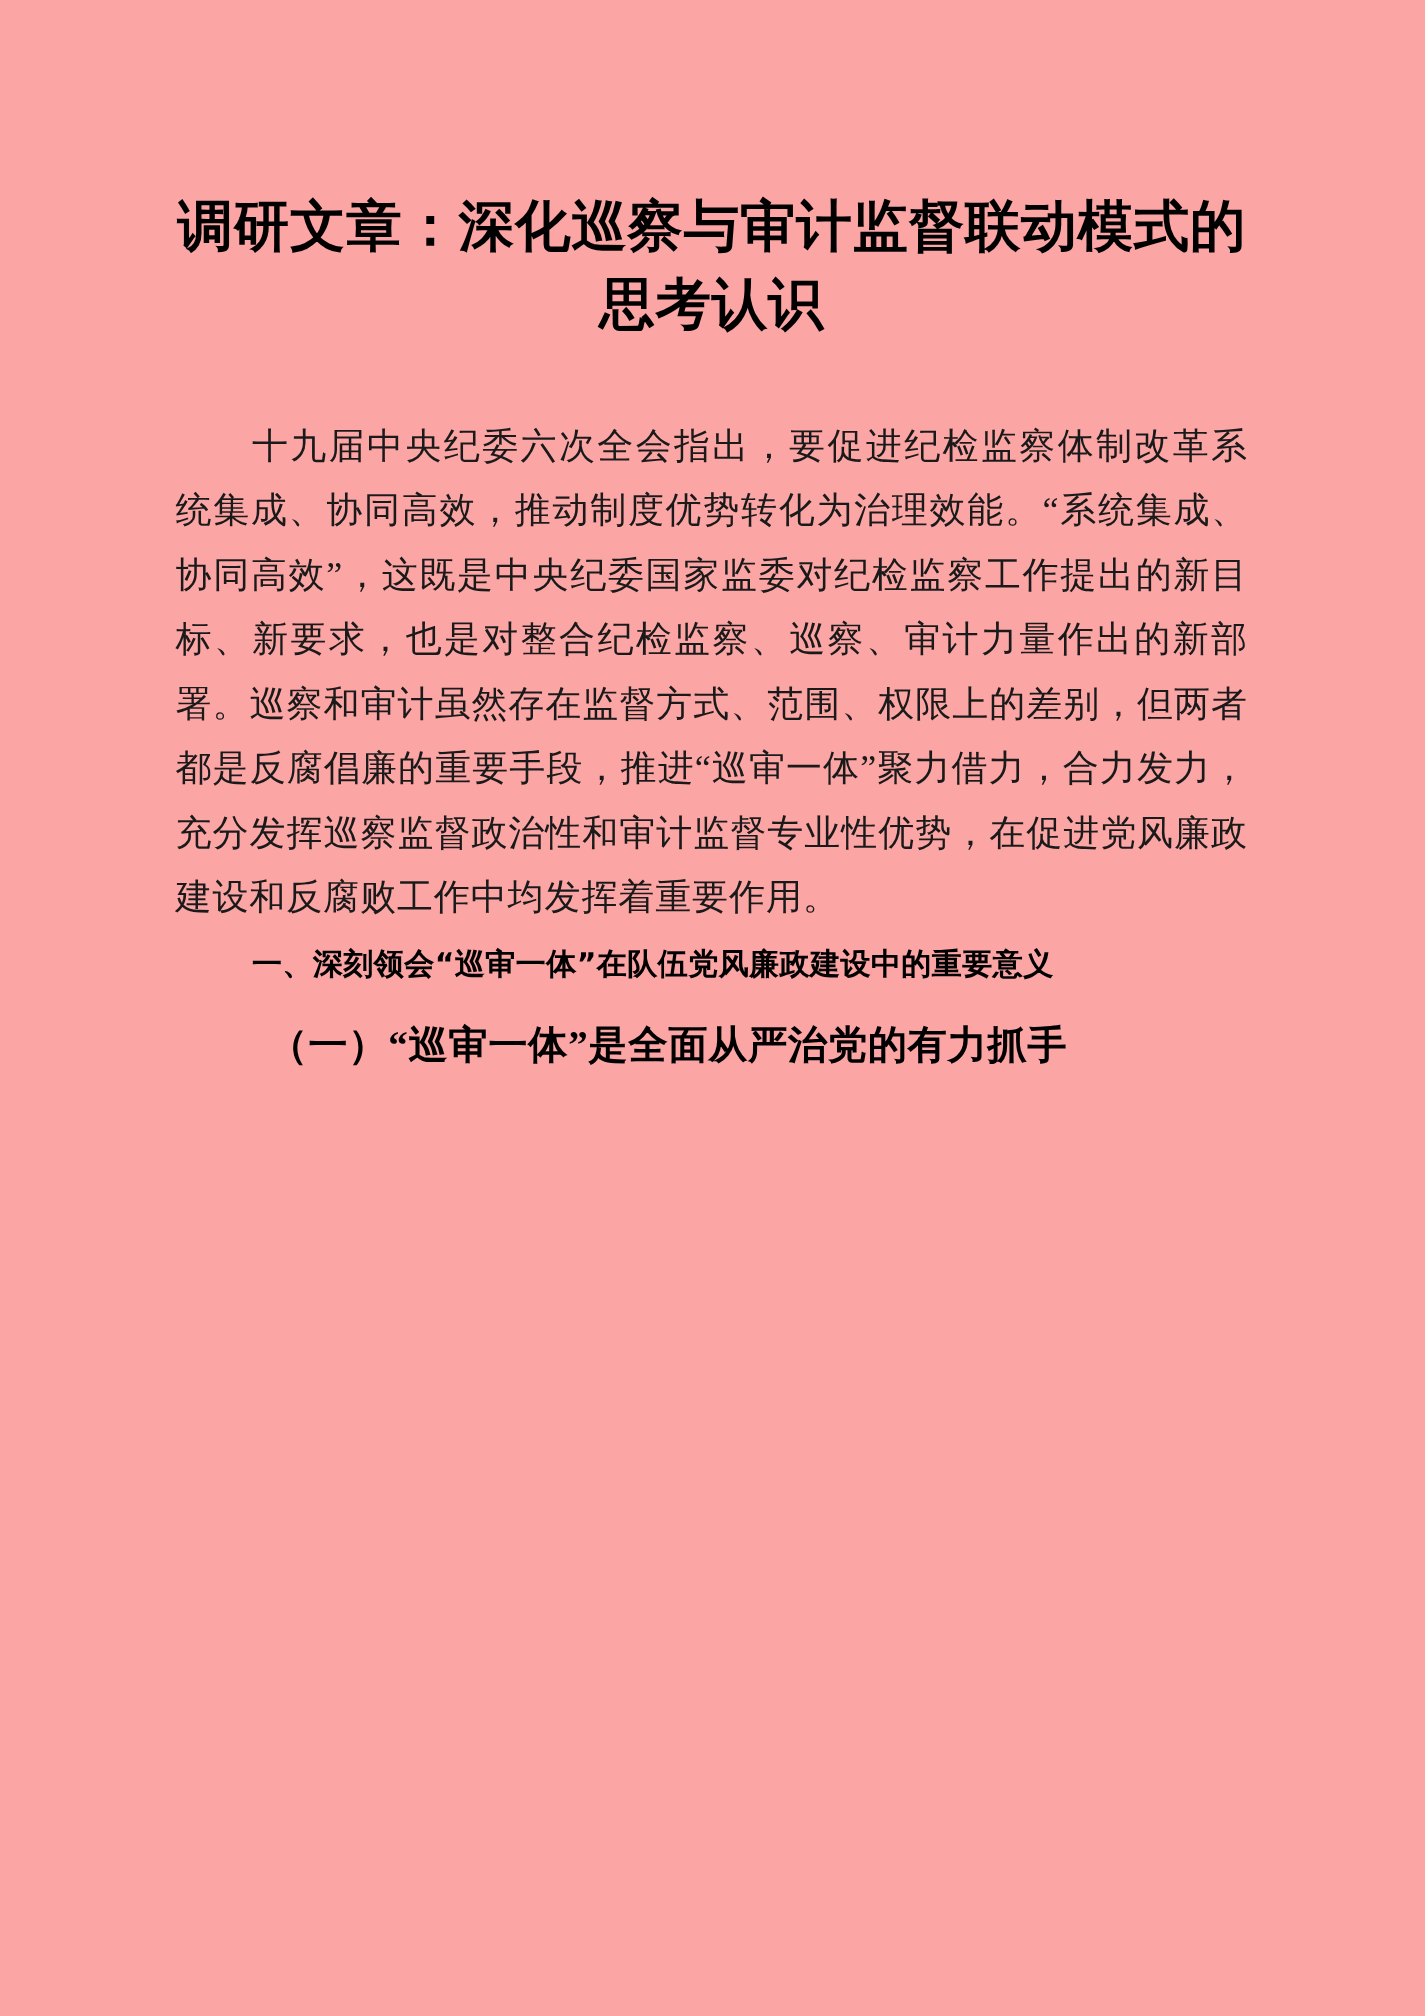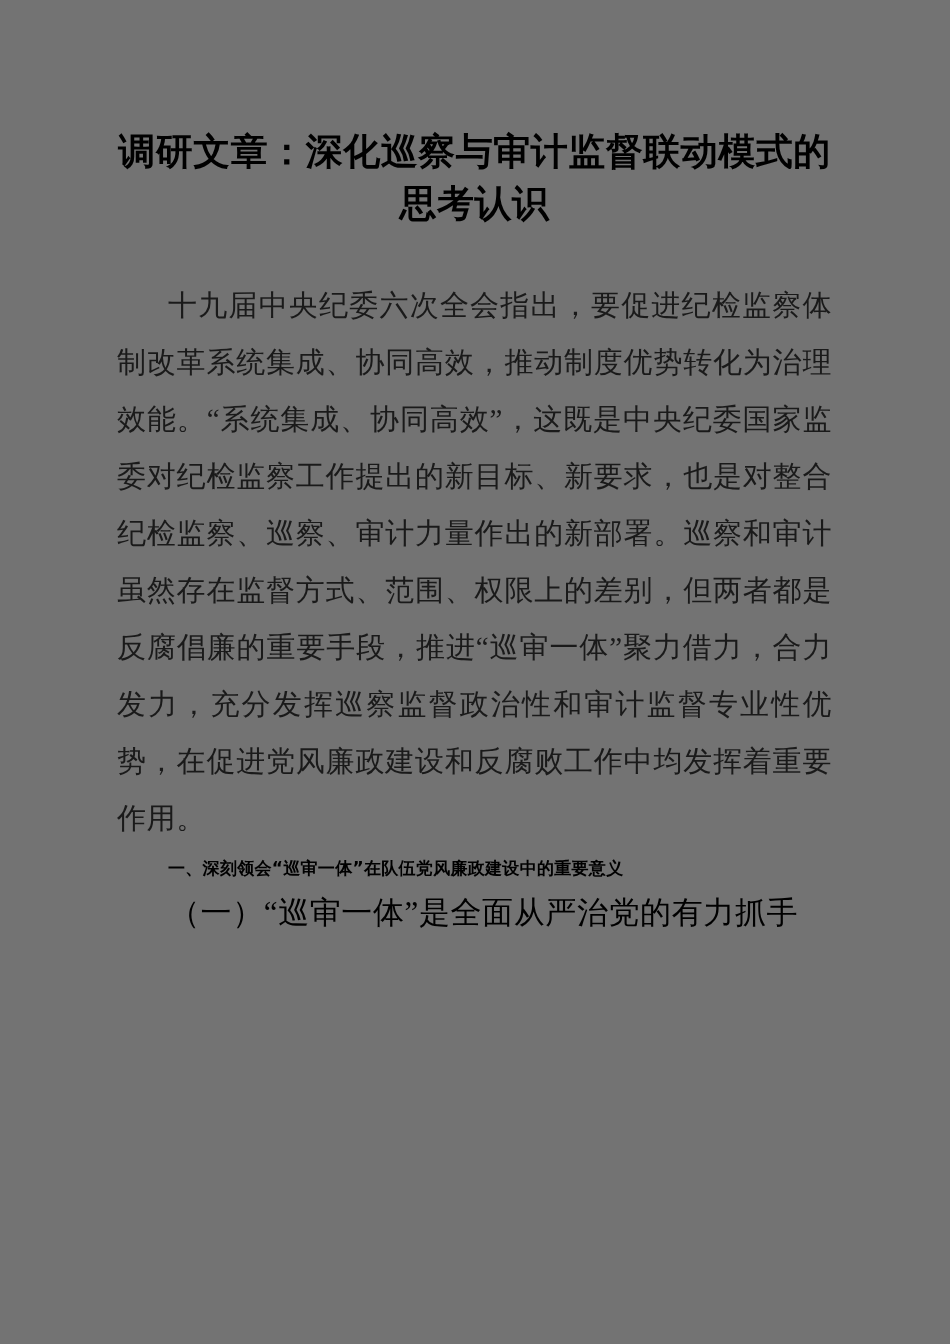--- a/index.html
+++ b/index.html
@@ -13,7 +13,7 @@
     position: relative;
     width: 950px;
     height: 1344px;
-    background: #737373;
+    background: #fca5a5;
     overflow: hidden;
     box-sizing: border-box;
   }

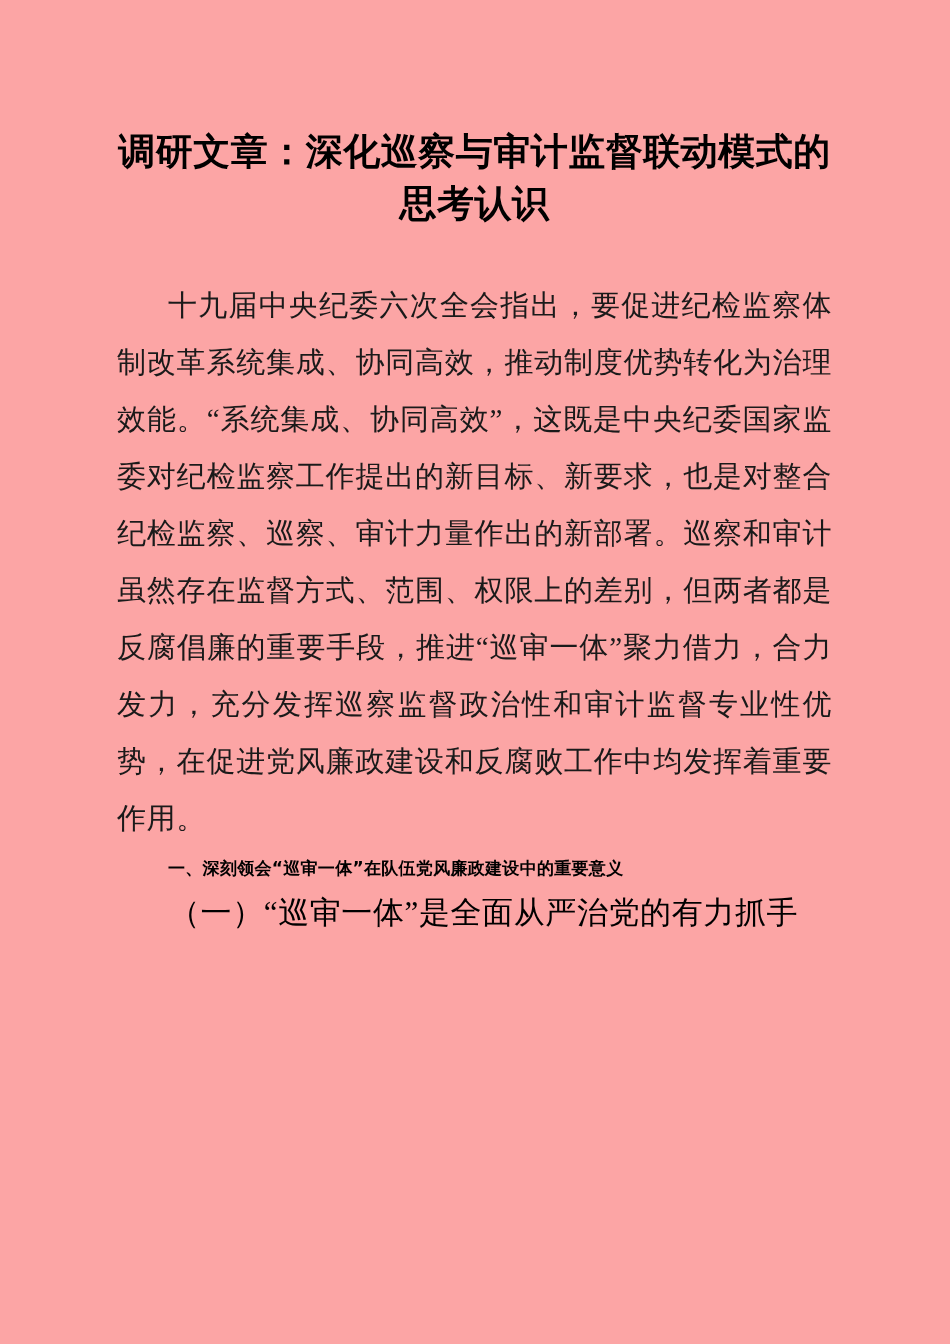--- a/index.html
+++ b/index.html
@@ -41,8 +41,8 @@
 
   .body-para {
     font-family: "Liberation Serif", "DejaVu Serif", serif;
-    font-size: 29px;
-    line-height: 57px;
+    font-size: 24px;
+    line-height: 43px;
     color: #1a1a1a;
     text-align: justify;
     text-align-last: left;

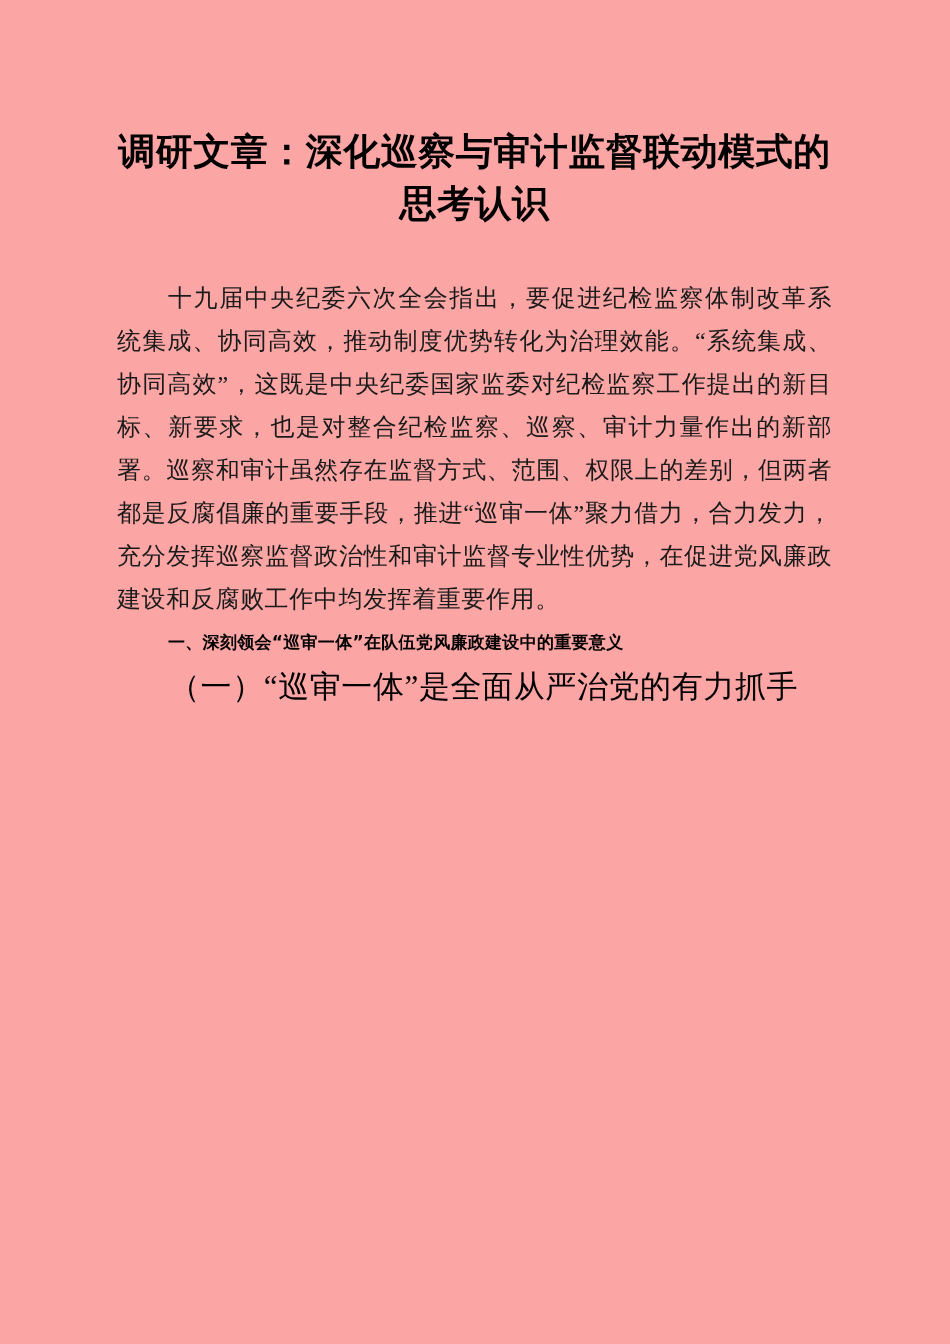--- a/index.html
+++ b/index.html
@@ -61,7 +61,7 @@
   .heading-1 {
     font-family: "DejaVu Sans", "Liberation Sans", sans-serif;
     font-weight: bold;
-    font-size: 17px;
+    font-size: 20px;
     line-height: 43px;
     color: #000000;
     margin: 0;

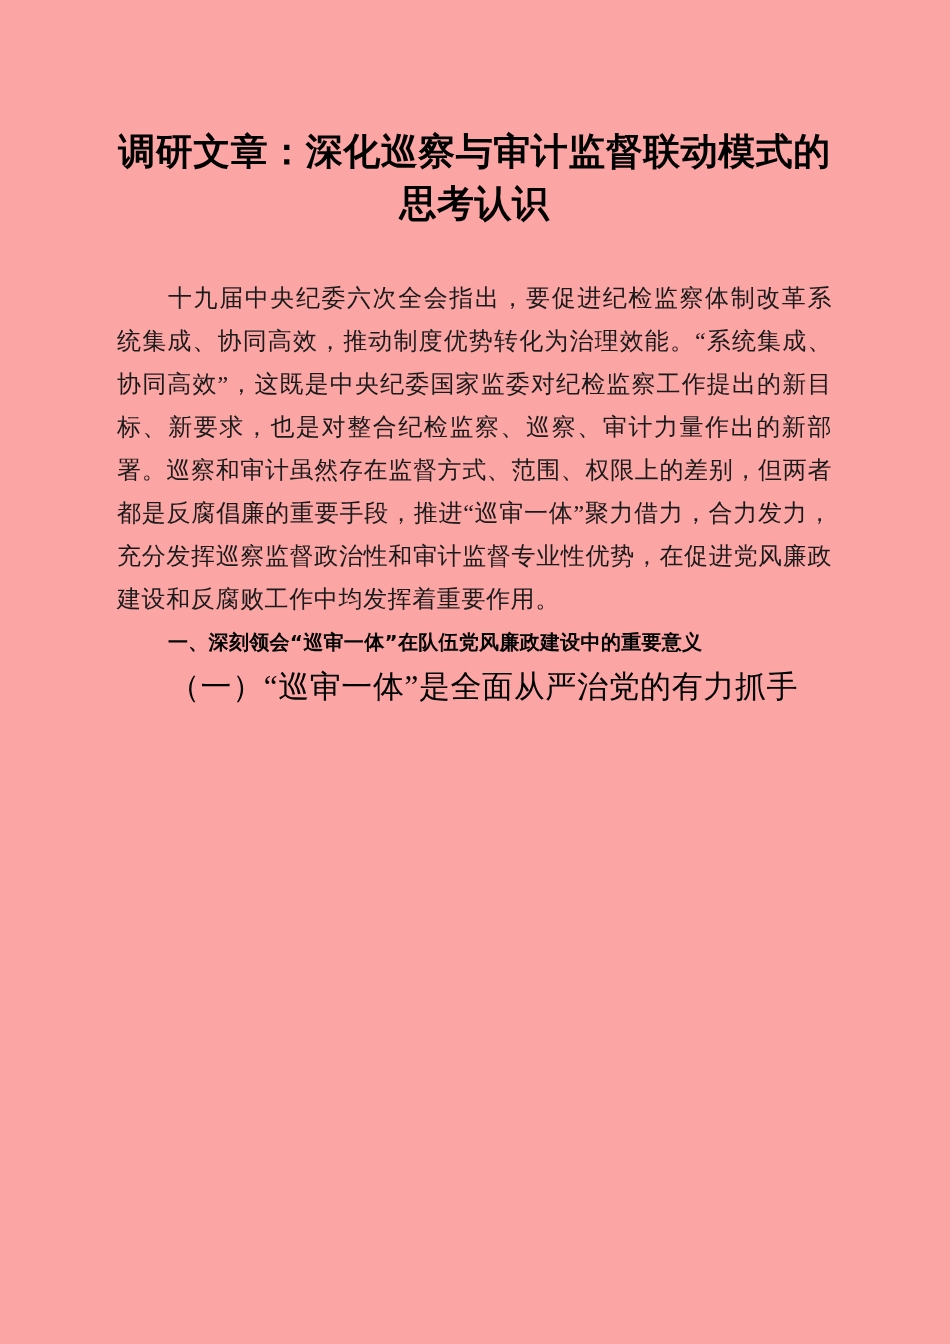--- a/index.html
+++ b/index.html
@@ -75,11 +75,11 @@
 
   .heading-2 {
     font-family: "Liberation Serif", "DejaVu Serif", serif;
-    font-weight: normal;
-    font-size: 31px;
+    font-weight: bold;
+    font-size: 26px;
     line-height: 43px;
     color: #000000;
-    margin: 1px;
+    margin: 11px;
     text-indent: 51px;
     word-break: break-all;
     letter-spacing: 0.6px;

